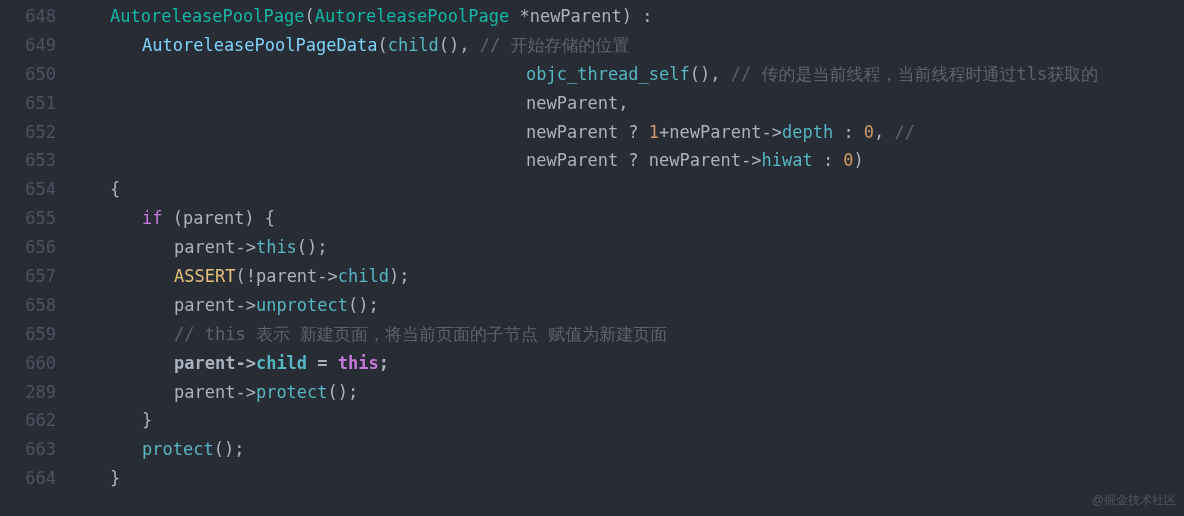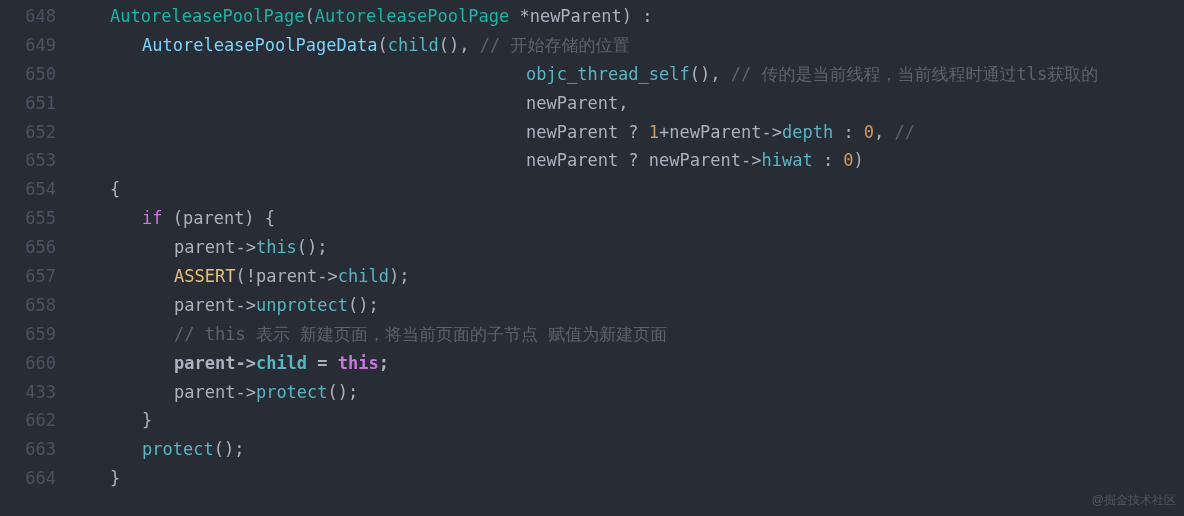--- a/index.html
+++ b/index.html
@@ -72,7 +72,7 @@
     <div class="line"><span class="gutter">658</span><span class="code" style="padding-left: 96px;"><span class="t-name">parent</span><span class="t-op">-&gt;</span><span class="t-call">unprotect</span><span class="t-punc">();</span></span></div>
     <div class="line"><span class="gutter">659</span><span class="code" style="padding-left: 96px;"><span class="t-comment">// this 表示 新建页面，将当前页面的子节点 赋值为新建页面</span></span></div>
     <div class="line"><span class="gutter">660</span><span class="code" style="padding-left: 96px; font-weight: bold;"><span class="t-name">parent</span><span class="t-op">-&gt;</span><span class="t-call">child</span><span class="t-name"> </span><span class="t-op">= </span><span class="t-key">this</span><span class="t-punc">;</span></span></div>
-    <div class="line"><span class="gutter">433</span><span class="code" style="padding-left: 96px;"><span class="t-name">parent</span><span class="t-op">-&gt;</span><span class="t-call">protect</span><span class="t-punc">();</span></span></div>
+    <div class="line"><span class="gutter">289</span><span class="code" style="padding-left: 96px;"><span class="t-name">parent</span><span class="t-op">-&gt;</span><span class="t-call">protect</span><span class="t-punc">();</span></span></div>
     <div class="line"><span class="gutter">662</span><span class="code" style="padding-left: 64px;"><span class="t-punc">}</span></span></div>
     <div class="line"><span class="gutter">663</span><span class="code" style="padding-left: 64px;"><span class="t-call">protect</span><span class="t-punc">();</span></span></div>
     <div class="line"><span class="gutter">664</span><span class="code" style="padding-left: 32px;"><span class="t-punc">}</span></span></div>

